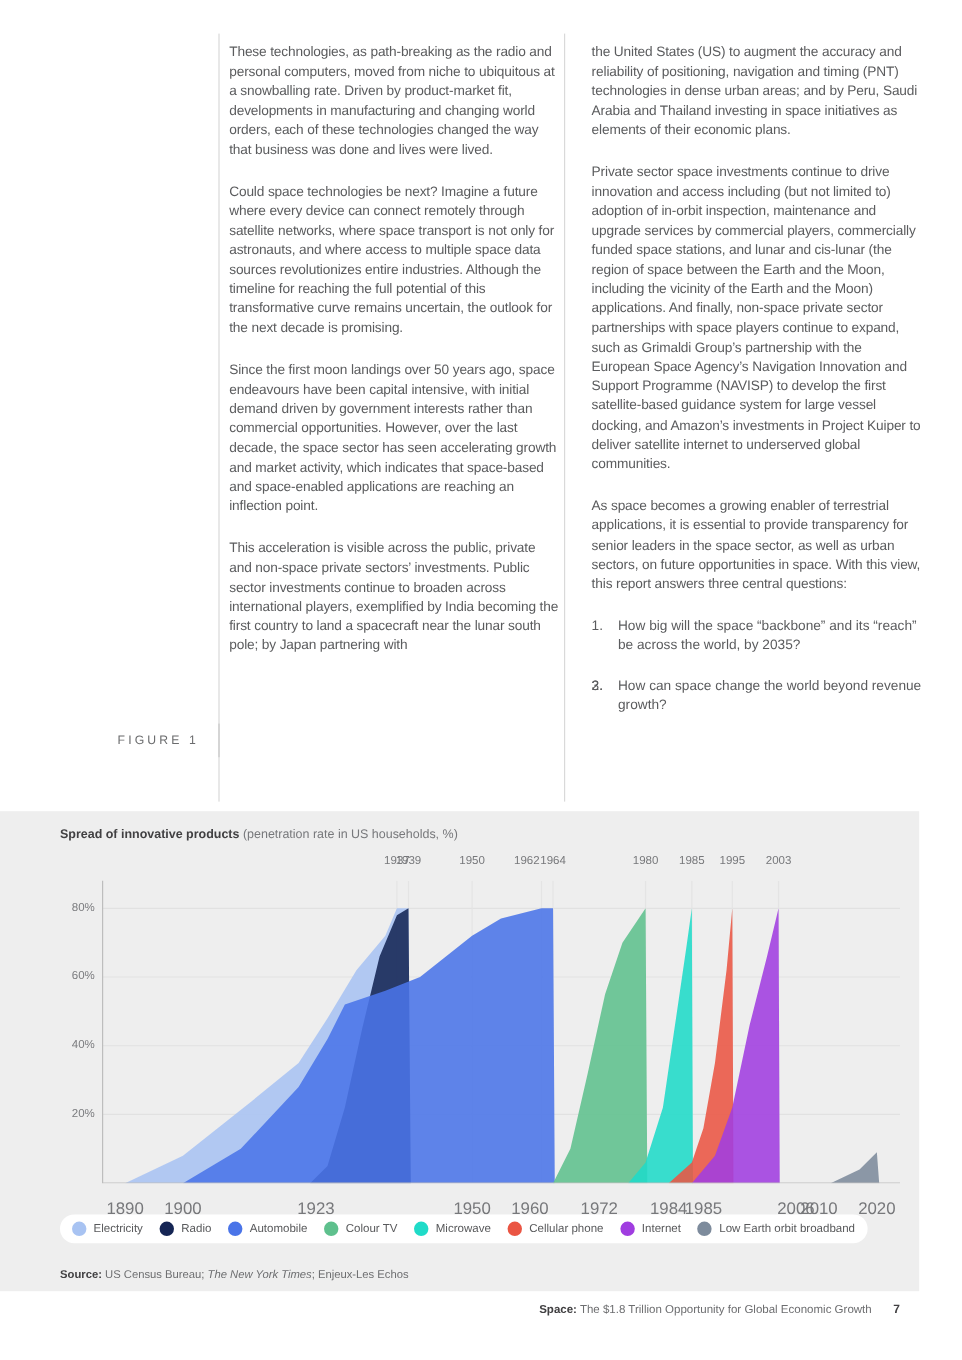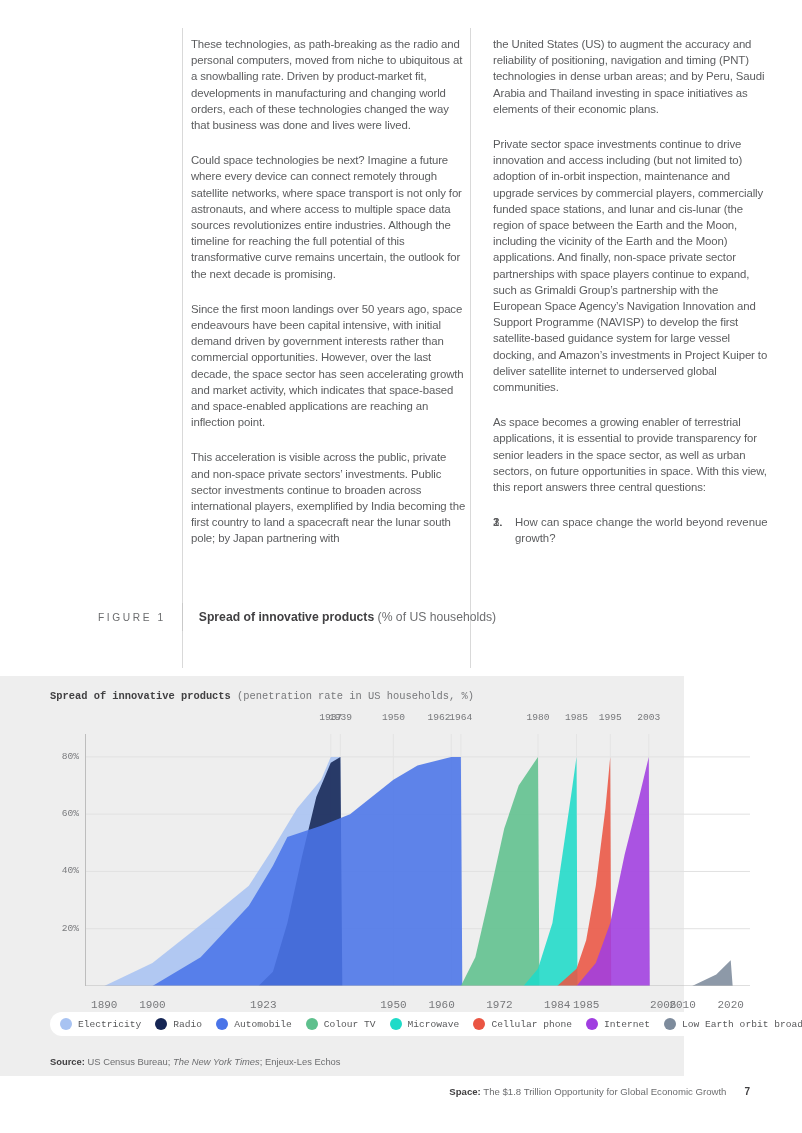--- a/index.html
+++ b/index.html
@@ -107,6 +107,7 @@
       <ol class="questions">
         <li>
           <span class="num">1.</span>
+          <span>How big will the space “backbone” and its “reach” be across the world, by 2035?</span>
         </li>
         <li>
           <span class="num">2.</span>

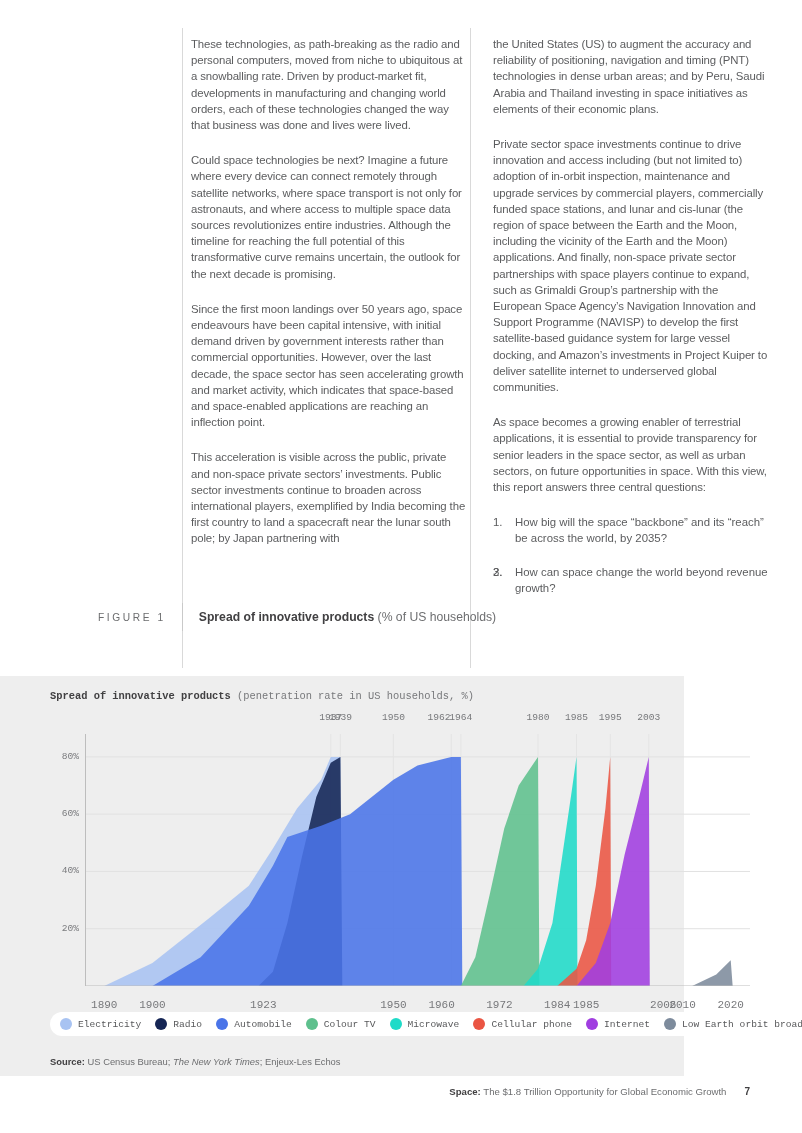--- a/index.html
+++ b/index.html
@@ -123,9 +123,6 @@
   <div id="fig-caption">
     <div id="fig-label">FIGURE 1</div>
     <div id="fig-divider"></div>
-    <div id="fig-title-wrap">
-      <span id="fig-title-bold">Spread of innovative products</span><span id="fig-title-sub"> (% of US households)</span>
-    </div>
   </div>
 
   <div id="chart-panel">

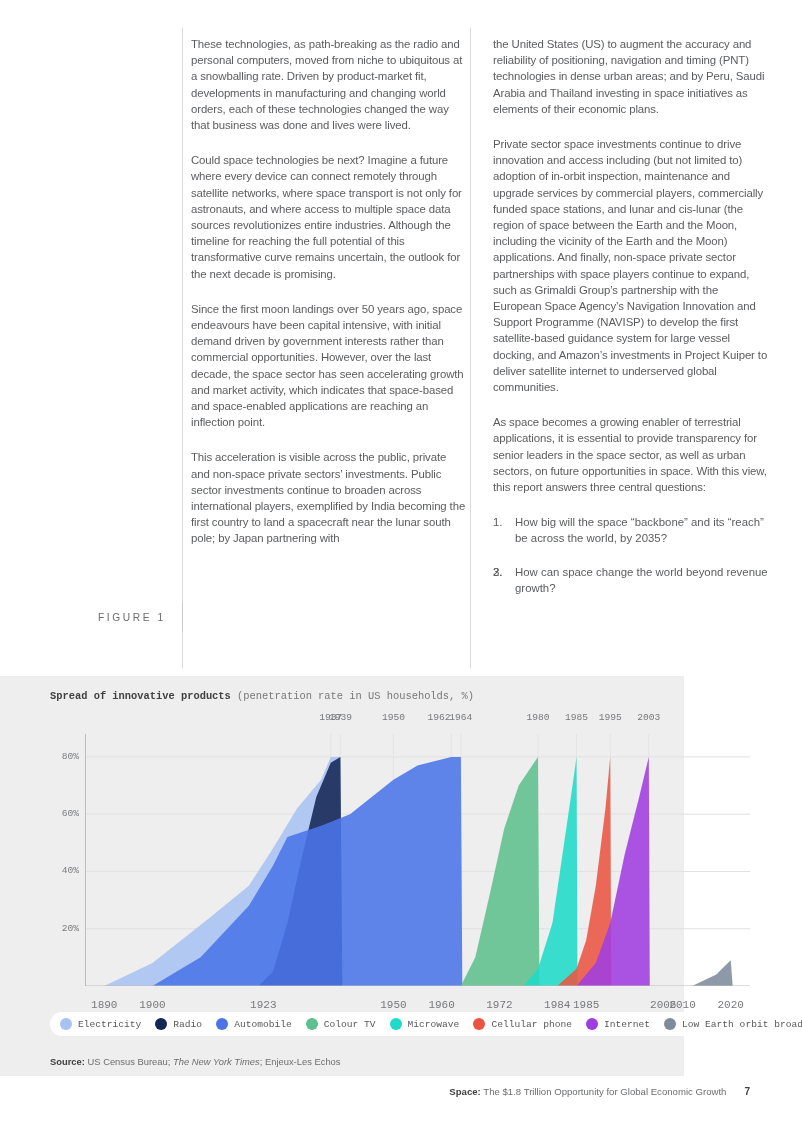--- a/index.html
+++ b/index.html
@@ -46,8 +46,8 @@
   #fig-title-sub{color:#6d6e70;}
 
   
-  #chart-panel{position:absolute;left:0;top:676px;width:684px;height:400px;
-    background:#eeeeee;font-family:Liberation Mono, monospace;}
+  #chart-panel{position:absolute;left:0;top:676px;width:766px;height:400px;
+    background:#eeeeee;}
   #chart-heading{position:absolute;left:50px;top:14px;font-size:10.4px;white-space:nowrap;}
   #chart-heading b{color:#414042;font-weight:bold;}
   #chart-heading span.sub{color:#77787b;}

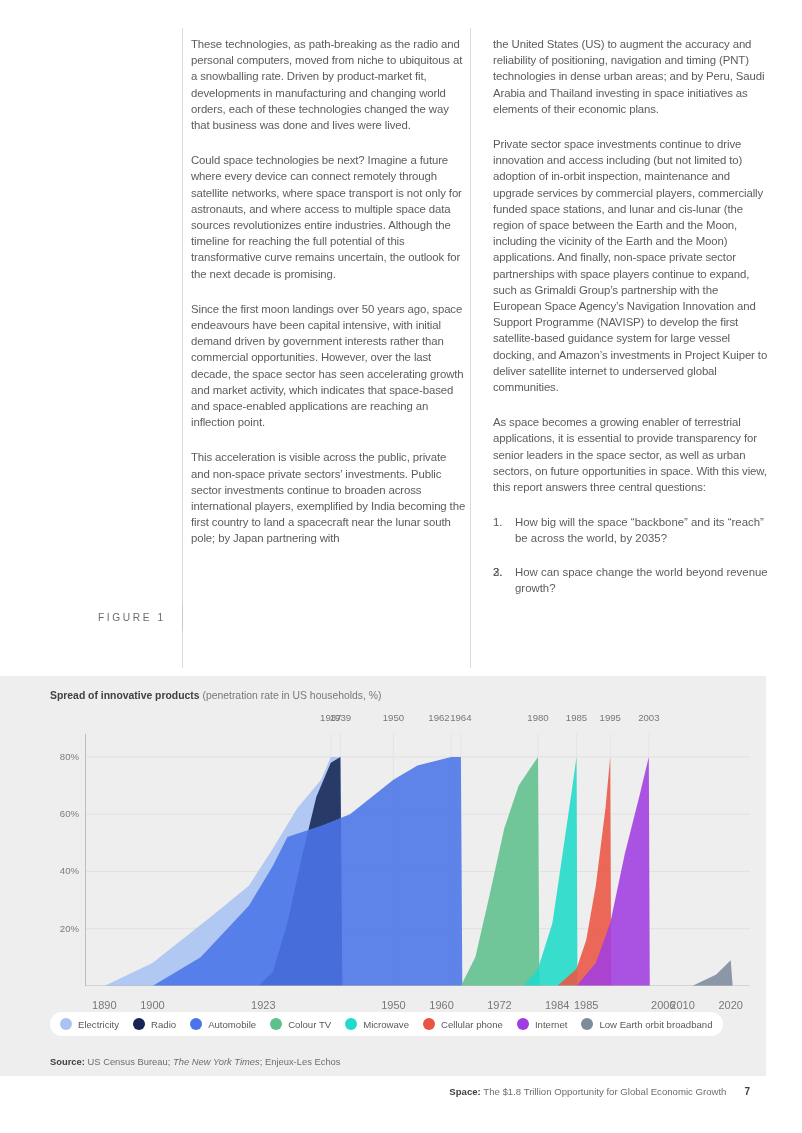--- a/index.html
+++ b/index.html
@@ -61,7 +61,7 @@
   
   .toplab{position:absolute;font-size:9.6px;color:#77787b;top:36px;white-space:nowrap;}
   
-  .xlab{position:absolute;font-size:11px;color:#77787b;top:323px;white-space:nowrap;}
+  .xlab{position:absolute;font-size:14px;color:#77787b;top:323px;white-space:nowrap;}
 
   
   #legend{position:absolute;left:50px;top:336px;height:24px;

